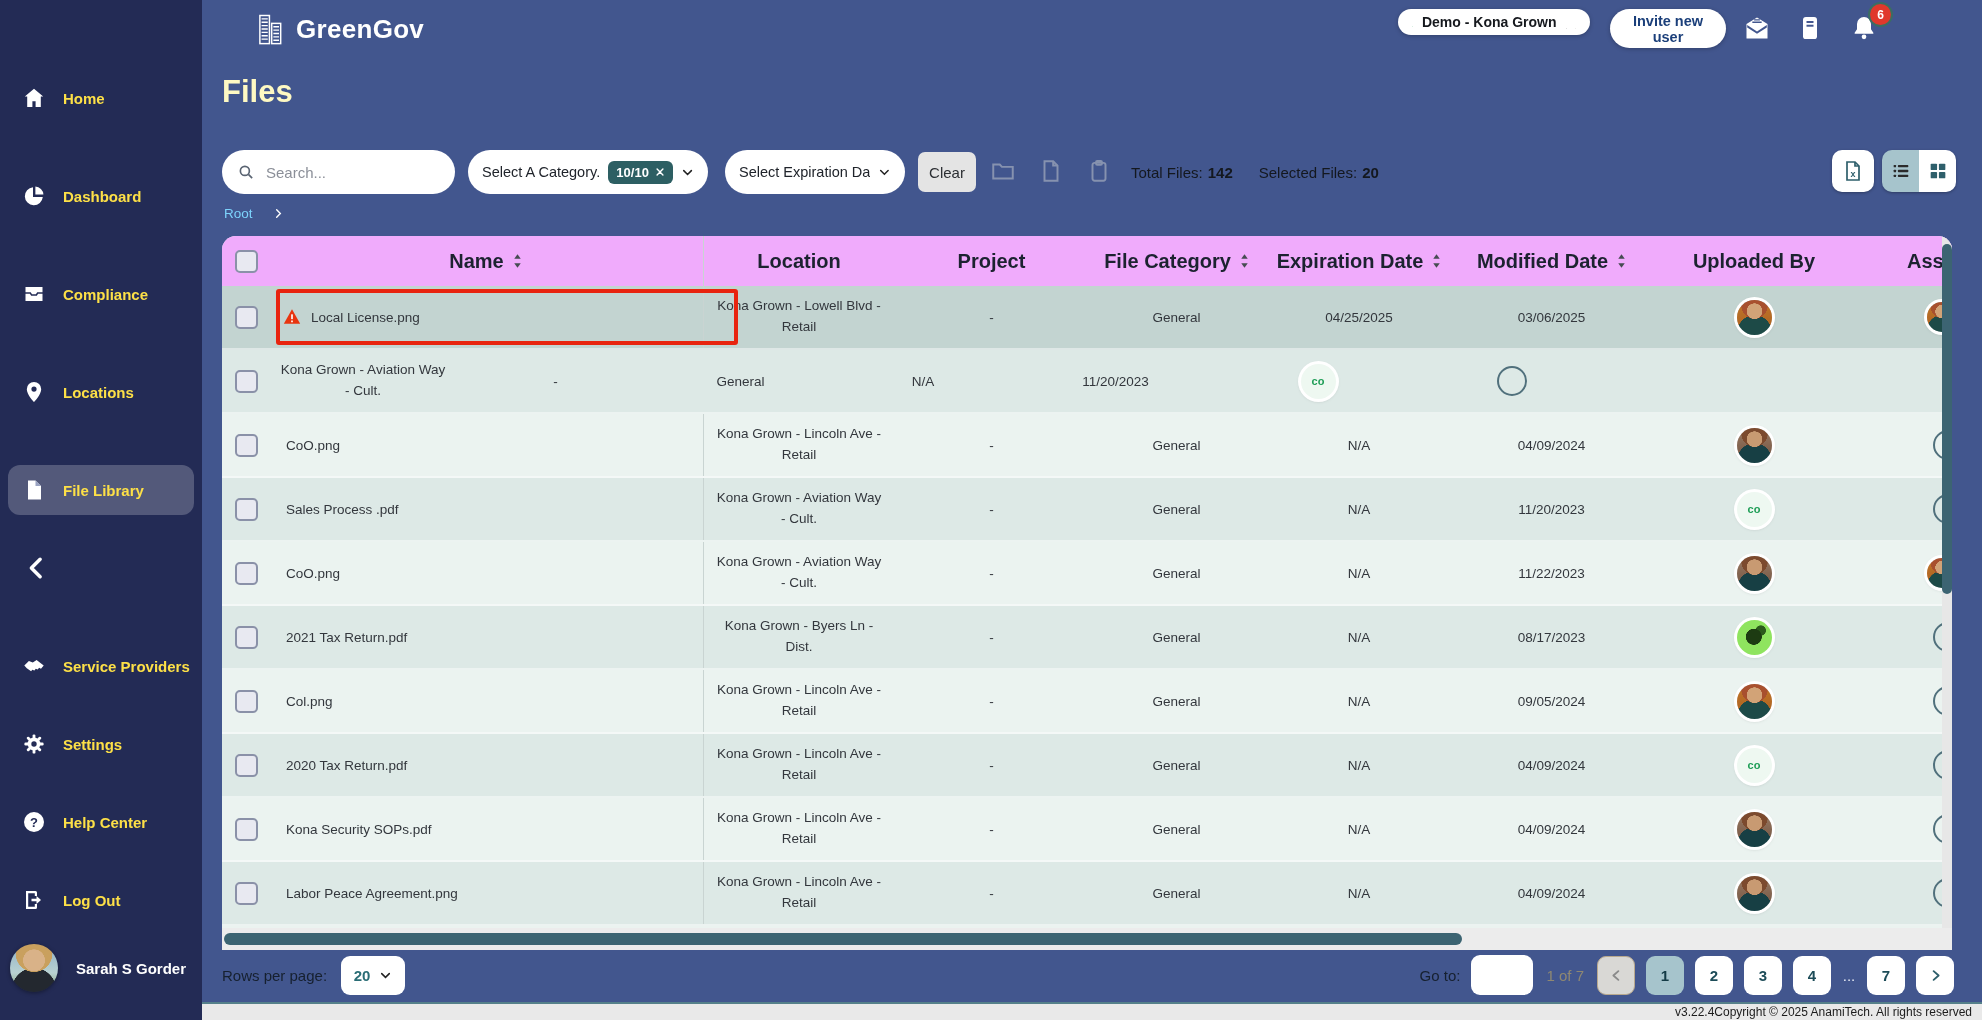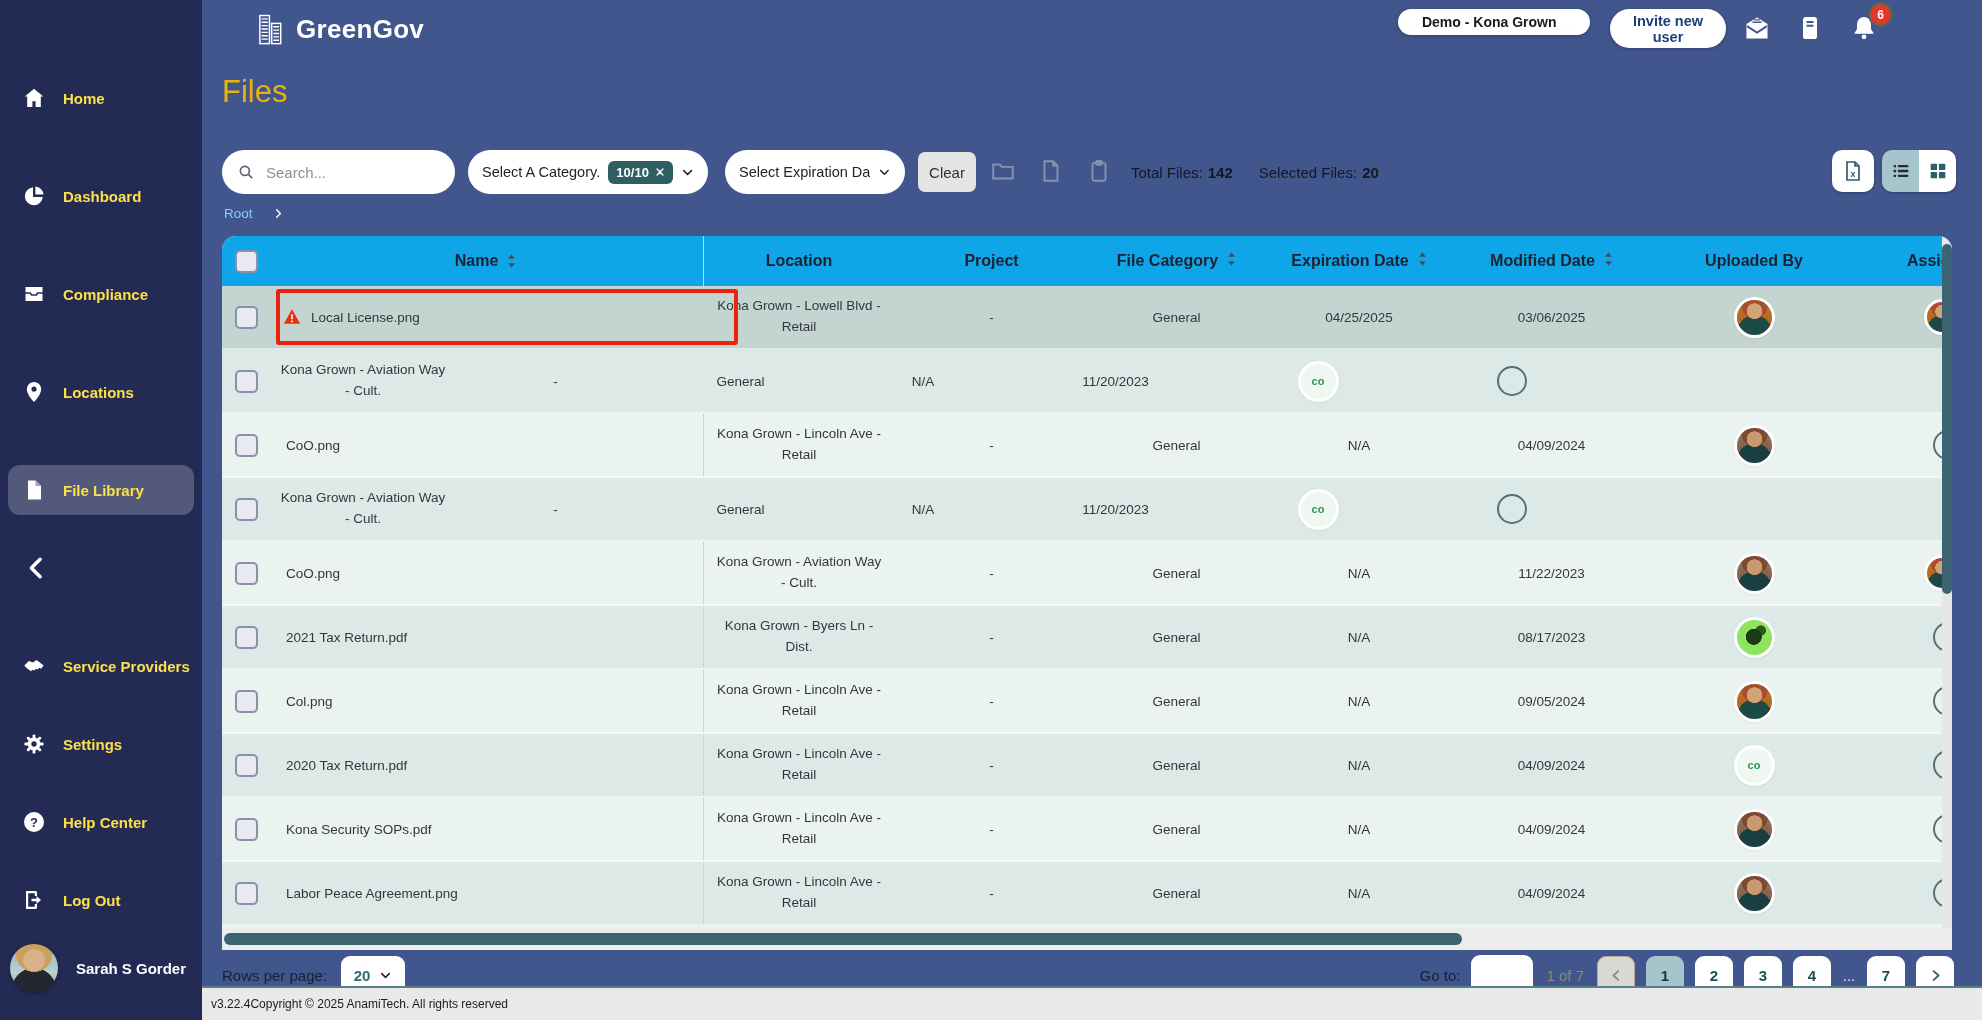--- a/index.html
+++ b/index.html
@@ -43,7 +43,7 @@
     color:#fff; font-size:12px; font-weight:bold; display:flex; align-items:center; justify-content:center;
     box-shadow:0 0 0 2px #3a6e62; z-index:2; }
 
-  .page-title { position:absolute; left:20px; top:74px; color:#eab308; font-size:31px; font-weight:normal; }
+  .page-title { position:absolute; left:20px; top:74px; color:#fef9c3; font-size:31px; font-weight:bold; }
 
   
   .search-box { position:absolute; left:20px; top:150px; width:233px; height:44px; background:#fff; border-radius:22px;

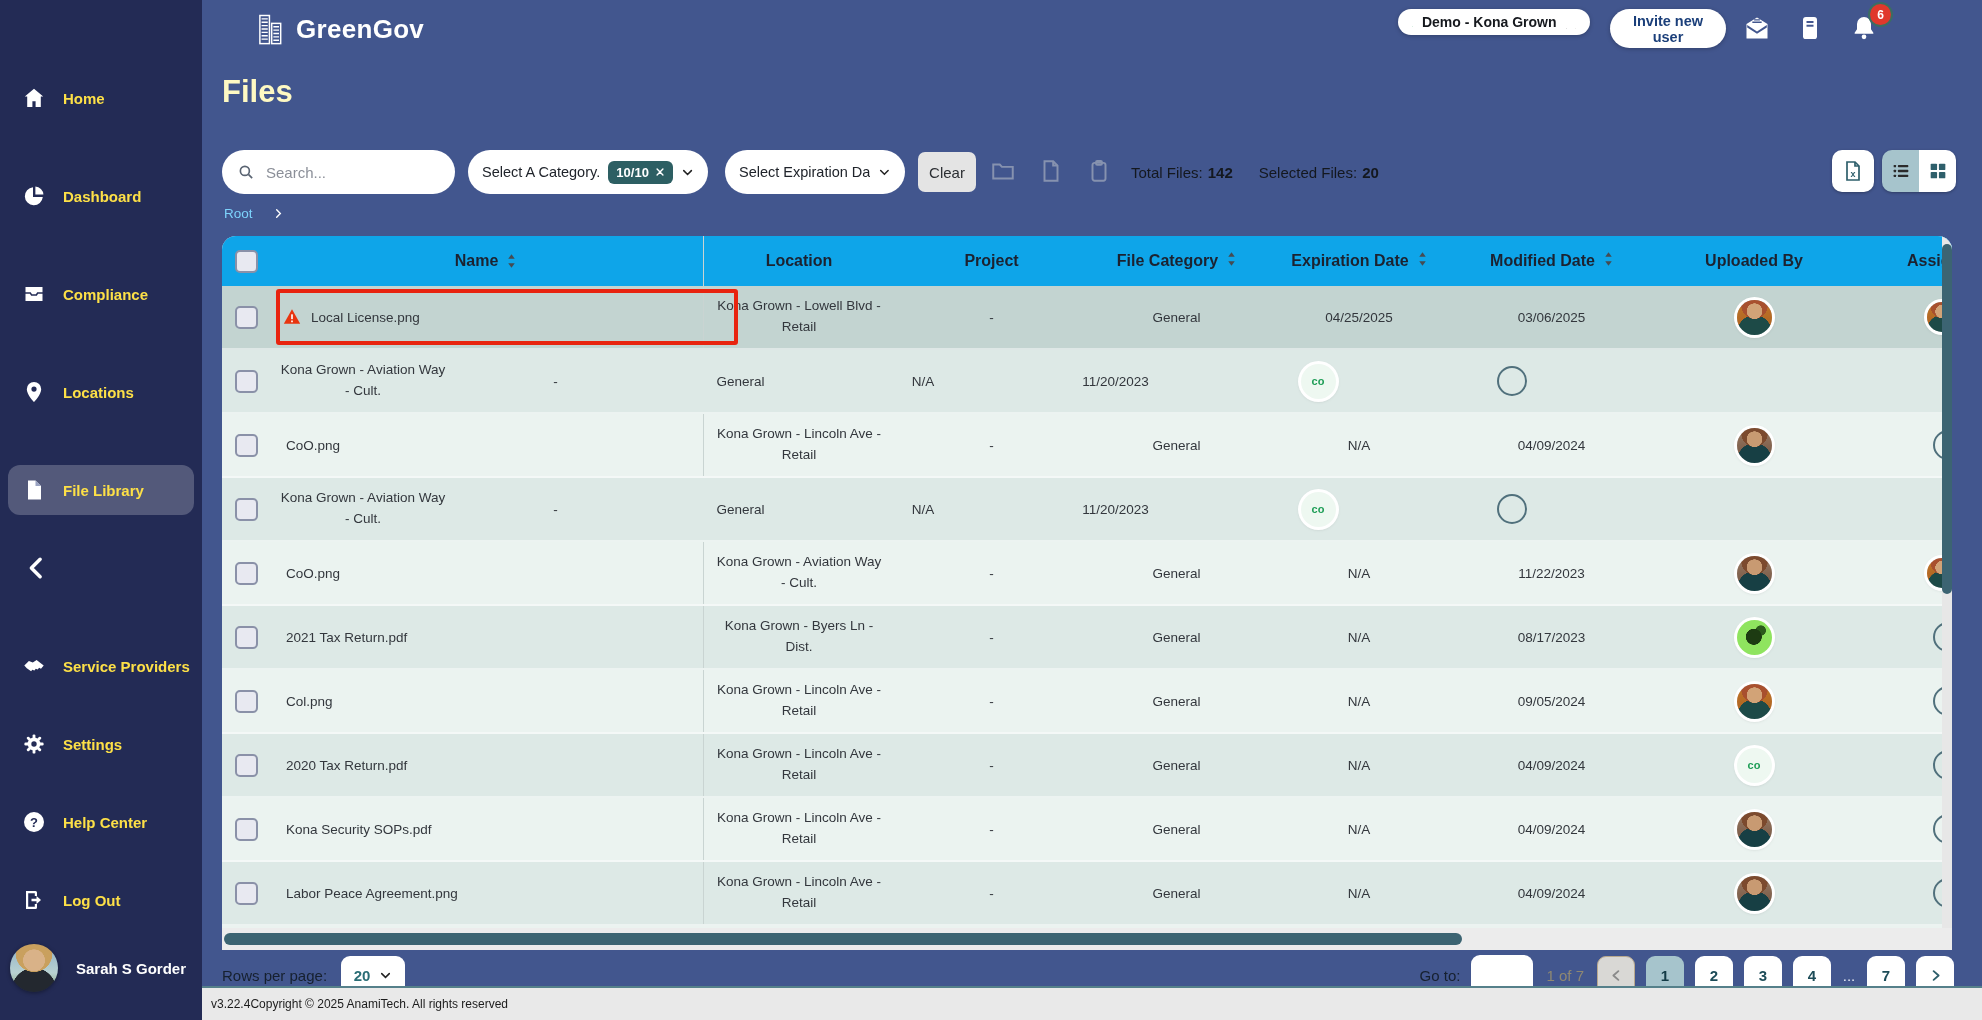--- a/index.html
+++ b/index.html
@@ -77,7 +77,7 @@
   
   .card { position:absolute; left:20px; top:236px; width:1730px; height:714px; background:#ebf3f0;
     border-radius:14px 14px 0 0; overflow:hidden; }
-  .thead { display:flex; height:50px; align-items:center; background:#0ea5e9; font-size:16px; font-weight:bold; color:#1c2230; }
+  .thead { display:flex; height:50px; align-items:center; background:#f0abfc; font-size:20px; font-weight:bold; color:#1c2230; }
   .trow { display:flex; height:64px; align-items:center; font-size:13.5px; color:#33373d; border-bottom:2px solid rgba(255,255,255,.45); box-sizing:border-box; cursor:pointer; }
   .r-dark { background:#dde9e6; }
   .r-light { background:#ebf3f0; }

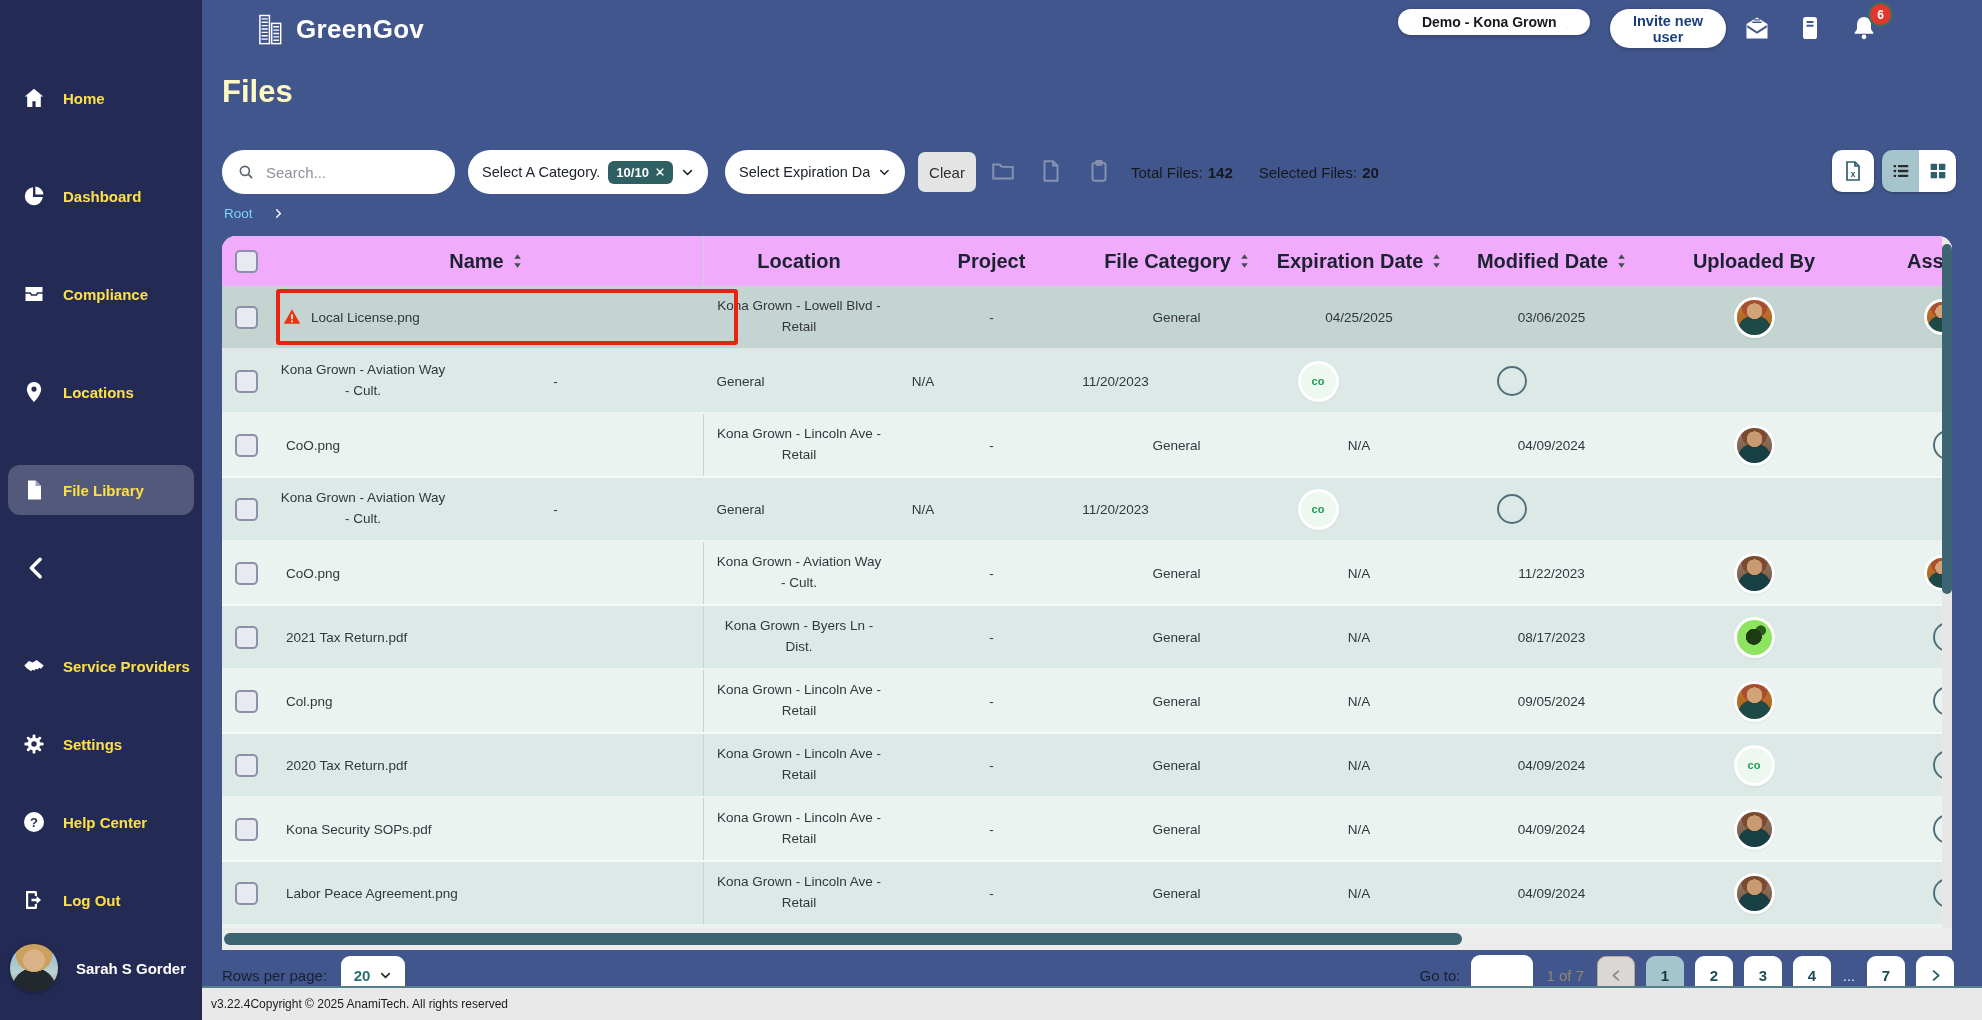--- a/index.html
+++ b/index.html
@@ -522,6 +522,10 @@
             <div class="col col-check">
               <span class="cbx"></span>
             </div>
+            <div class="col col-name">
+              <span style="width: 10px; flex: 0 0 10px;"></span>
+              <span>Sales Process .pdf</span>
+            </div>
             <div class="col col-loc">
               <div class="loc-text">Kona Grown - Aviation Way - Cult.</div>
             </div>

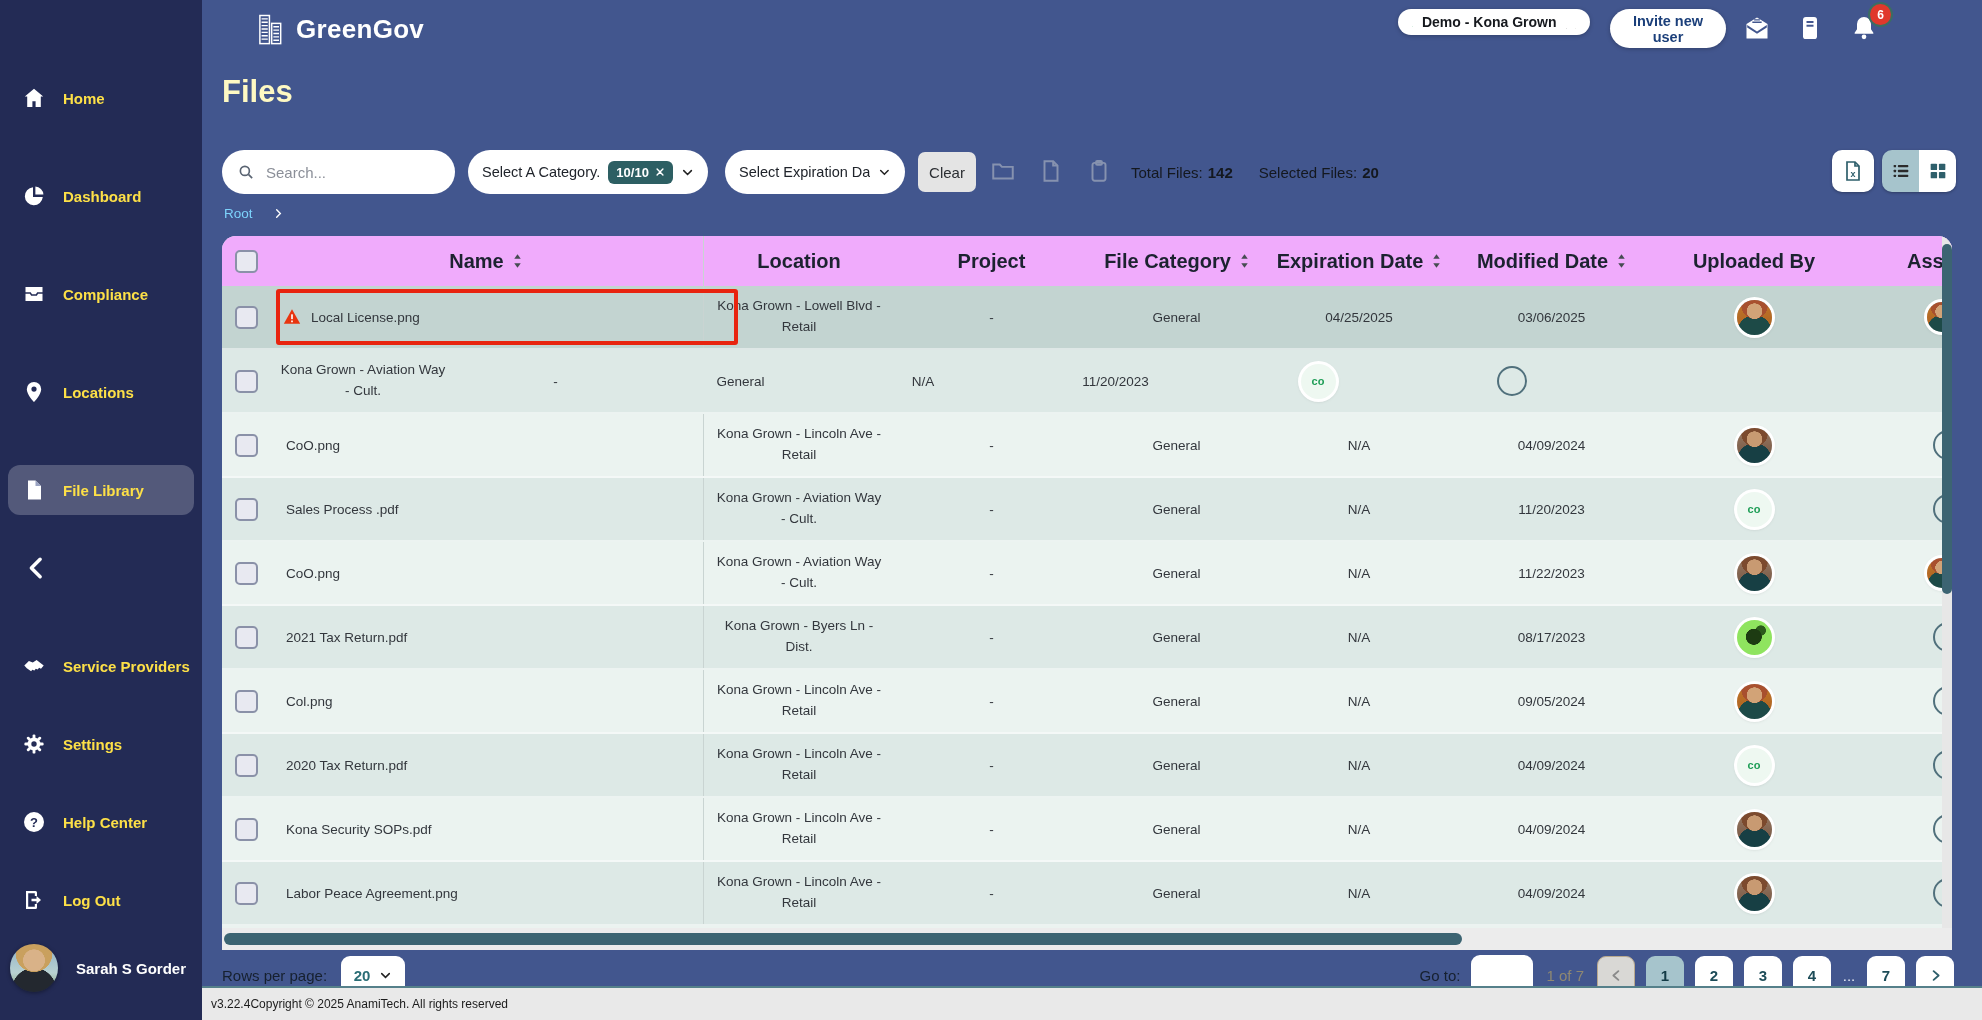--- a/index.html
+++ b/index.html
@@ -145,8 +145,8 @@
   .pg-gap { color:#e8ecf5; font-size:15px; width:14px; text-align:center; }
 
   
-  .footer { position:absolute; left:0; right:0; bottom:0; height:34px; background:#e9e9e9; border-top:2px solid #55808a;
-    display:flex; align-items:center; justify-content:flex-start; padding:0 10px 0 9px; box-sizing:border-box; z-index:5; }
+  .footer { position:absolute; left:0; right:0; bottom:0; height:18px; background:#e9e9e9; border-top:2px solid #55808a;
+    display:flex; align-items:center; justify-content:flex-end; padding:0 10px 0 9px; box-sizing:border-box; z-index:5; }
   .footer span { font-size:12px; color:#1c1c1c; }
 </style>
 </head>

